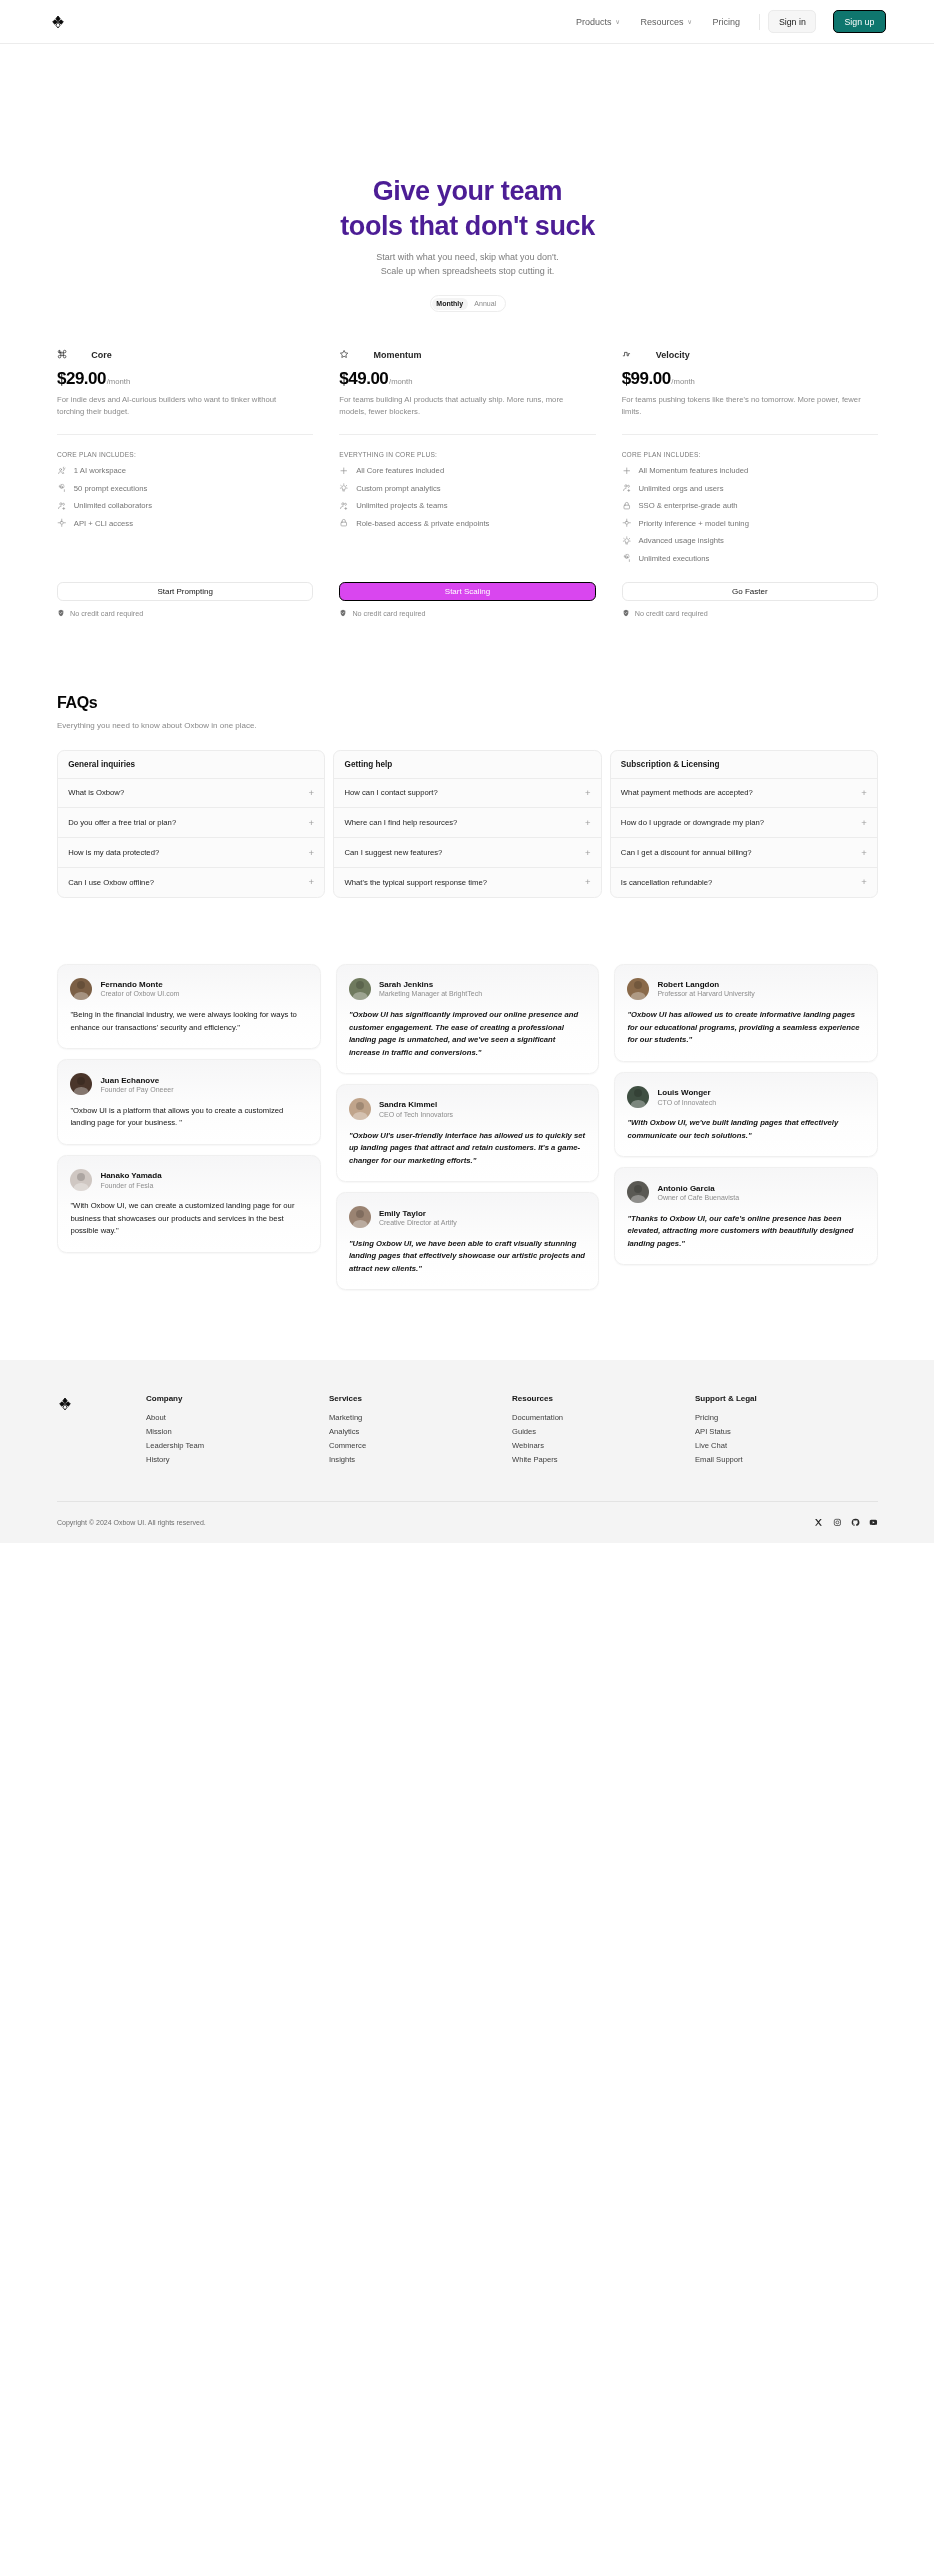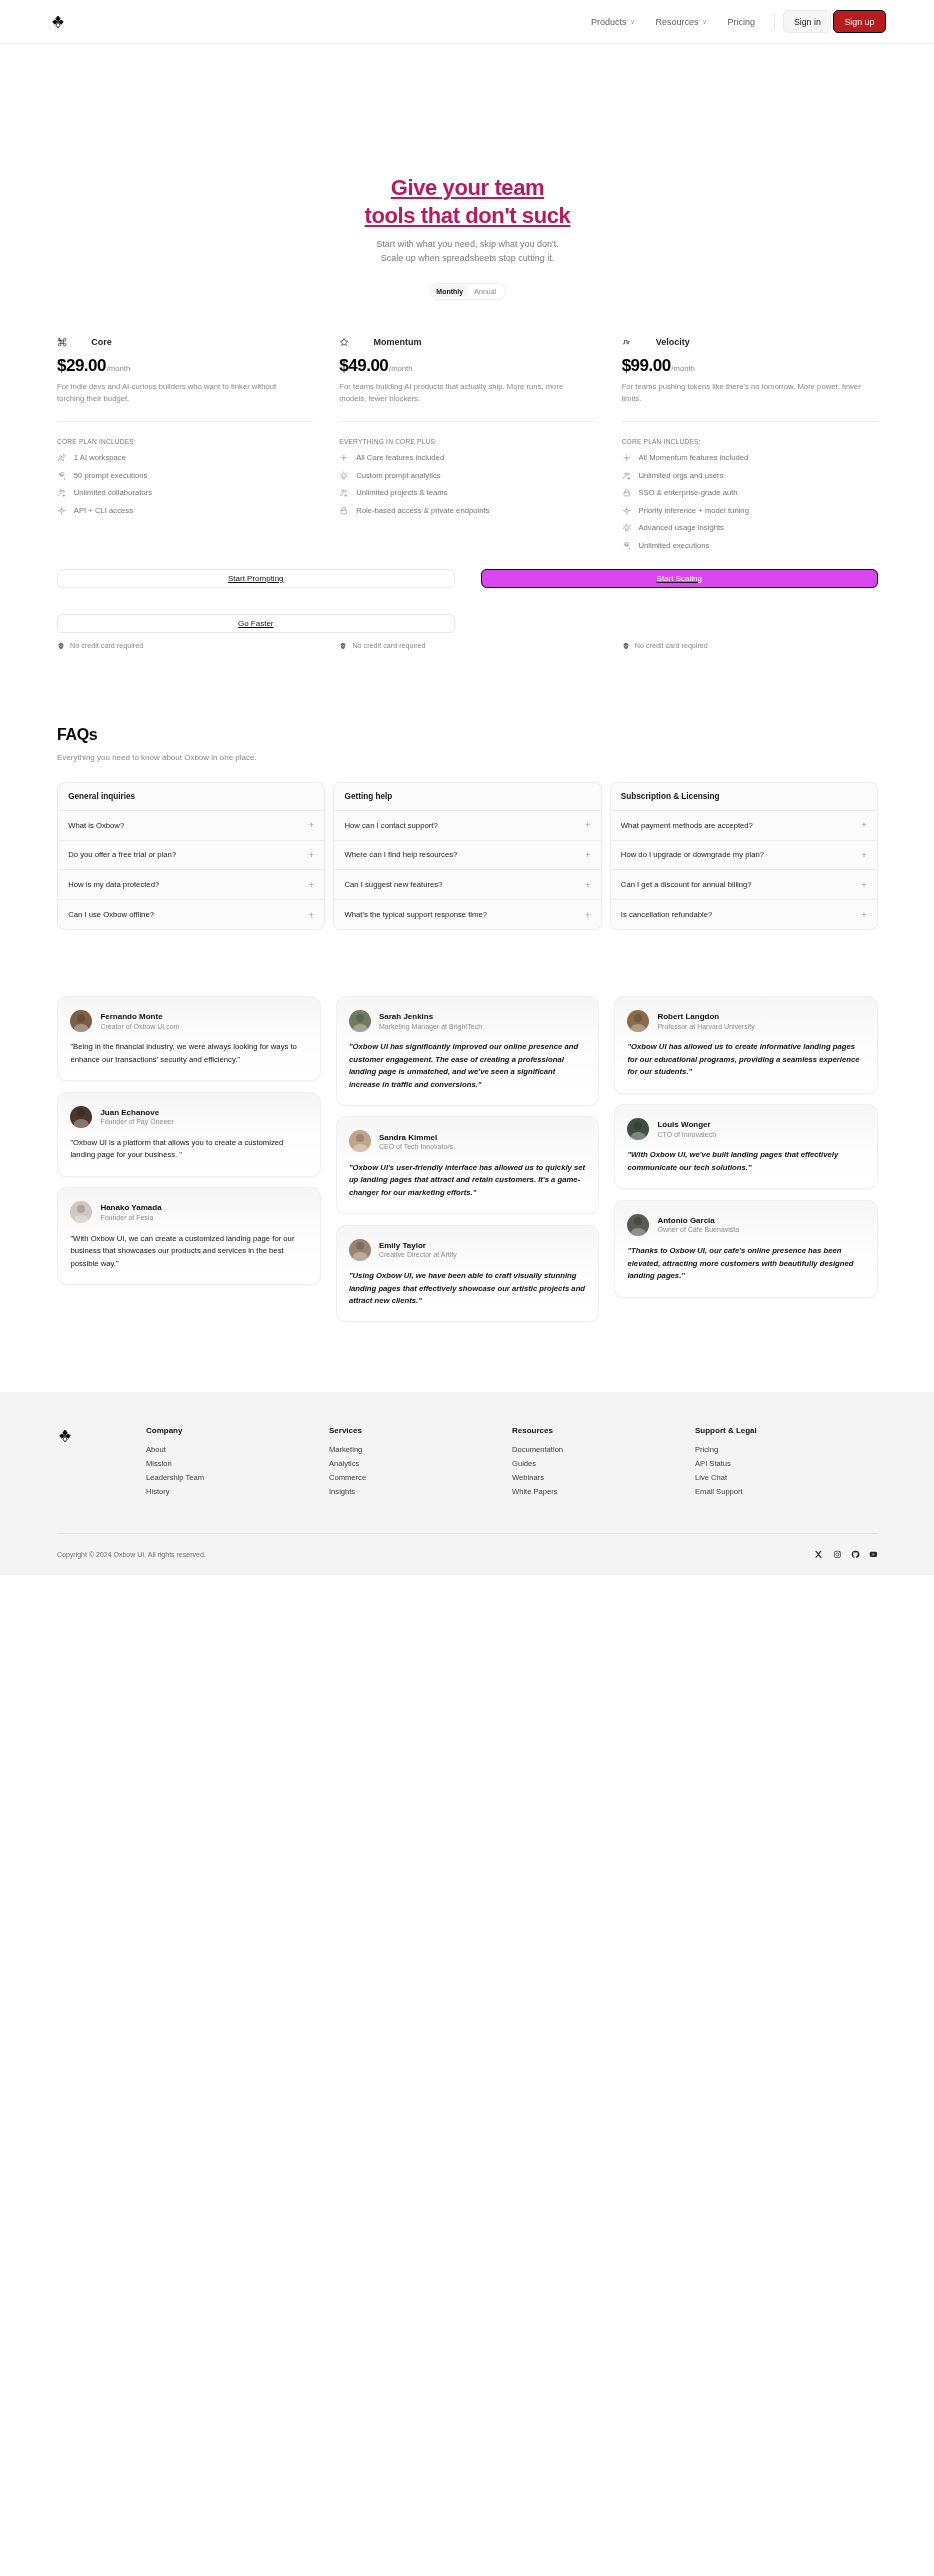--- a/index.html
+++ b/index.html
@@ -40,9 +40,9 @@
     padding: 5.1px 9.5px; cursor: pointer;
   }
   .btn-signup {
-    font-size: 8.8px; color: #fff; background: #b91c1c;
+    font-size: 8.8px; color: #fff; background: #0f766e;
     border: 0.7px solid #000; border-radius: 5.1px;
-    padding: 5.1px 10.2px; cursor: pointer; margin-left: 2px;
+    padding: 5.1px 10.2px; cursor: pointer; margin-left: 17px;
   }
 
   

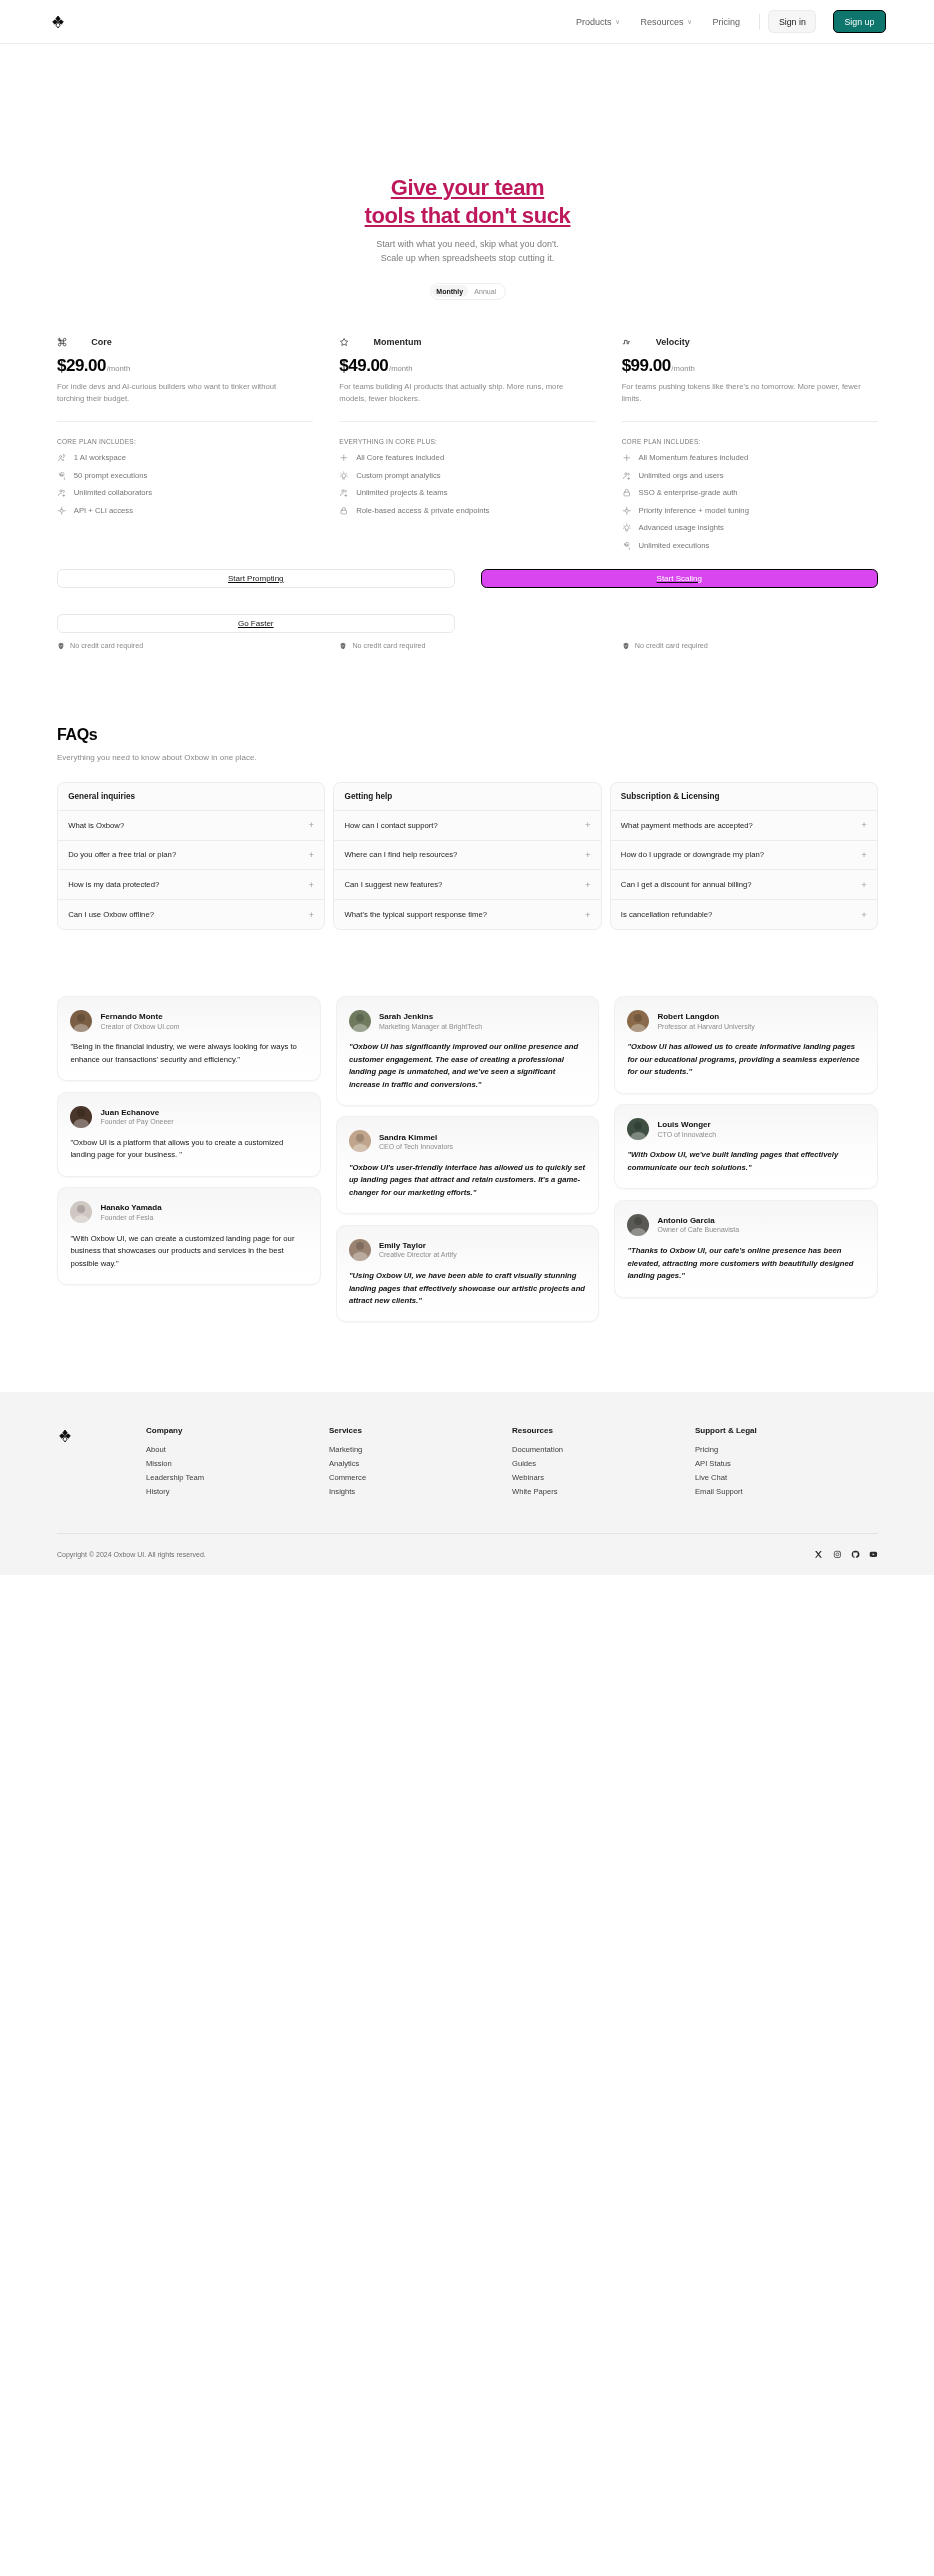--- a/index.html
+++ b/index.html
@@ -48,8 +48,8 @@
   
   .hero { padding-top: 130px; text-align: center; }
   .hero h1 {
-    font-size: 22px; line-height: 1.28; font-weight: 700;
-    letter-spacing: -0.4px; color: #be185d; text-decoration: underline;
+    font-size: 27px; line-height: 1.28; font-weight: 700;
+    letter-spacing: -0.4px; color: #4c1d95;
   }
   .hero p {
     margin-top: 8px; font-size: 9px; line-height: 1.52; color: #7b7b7b;

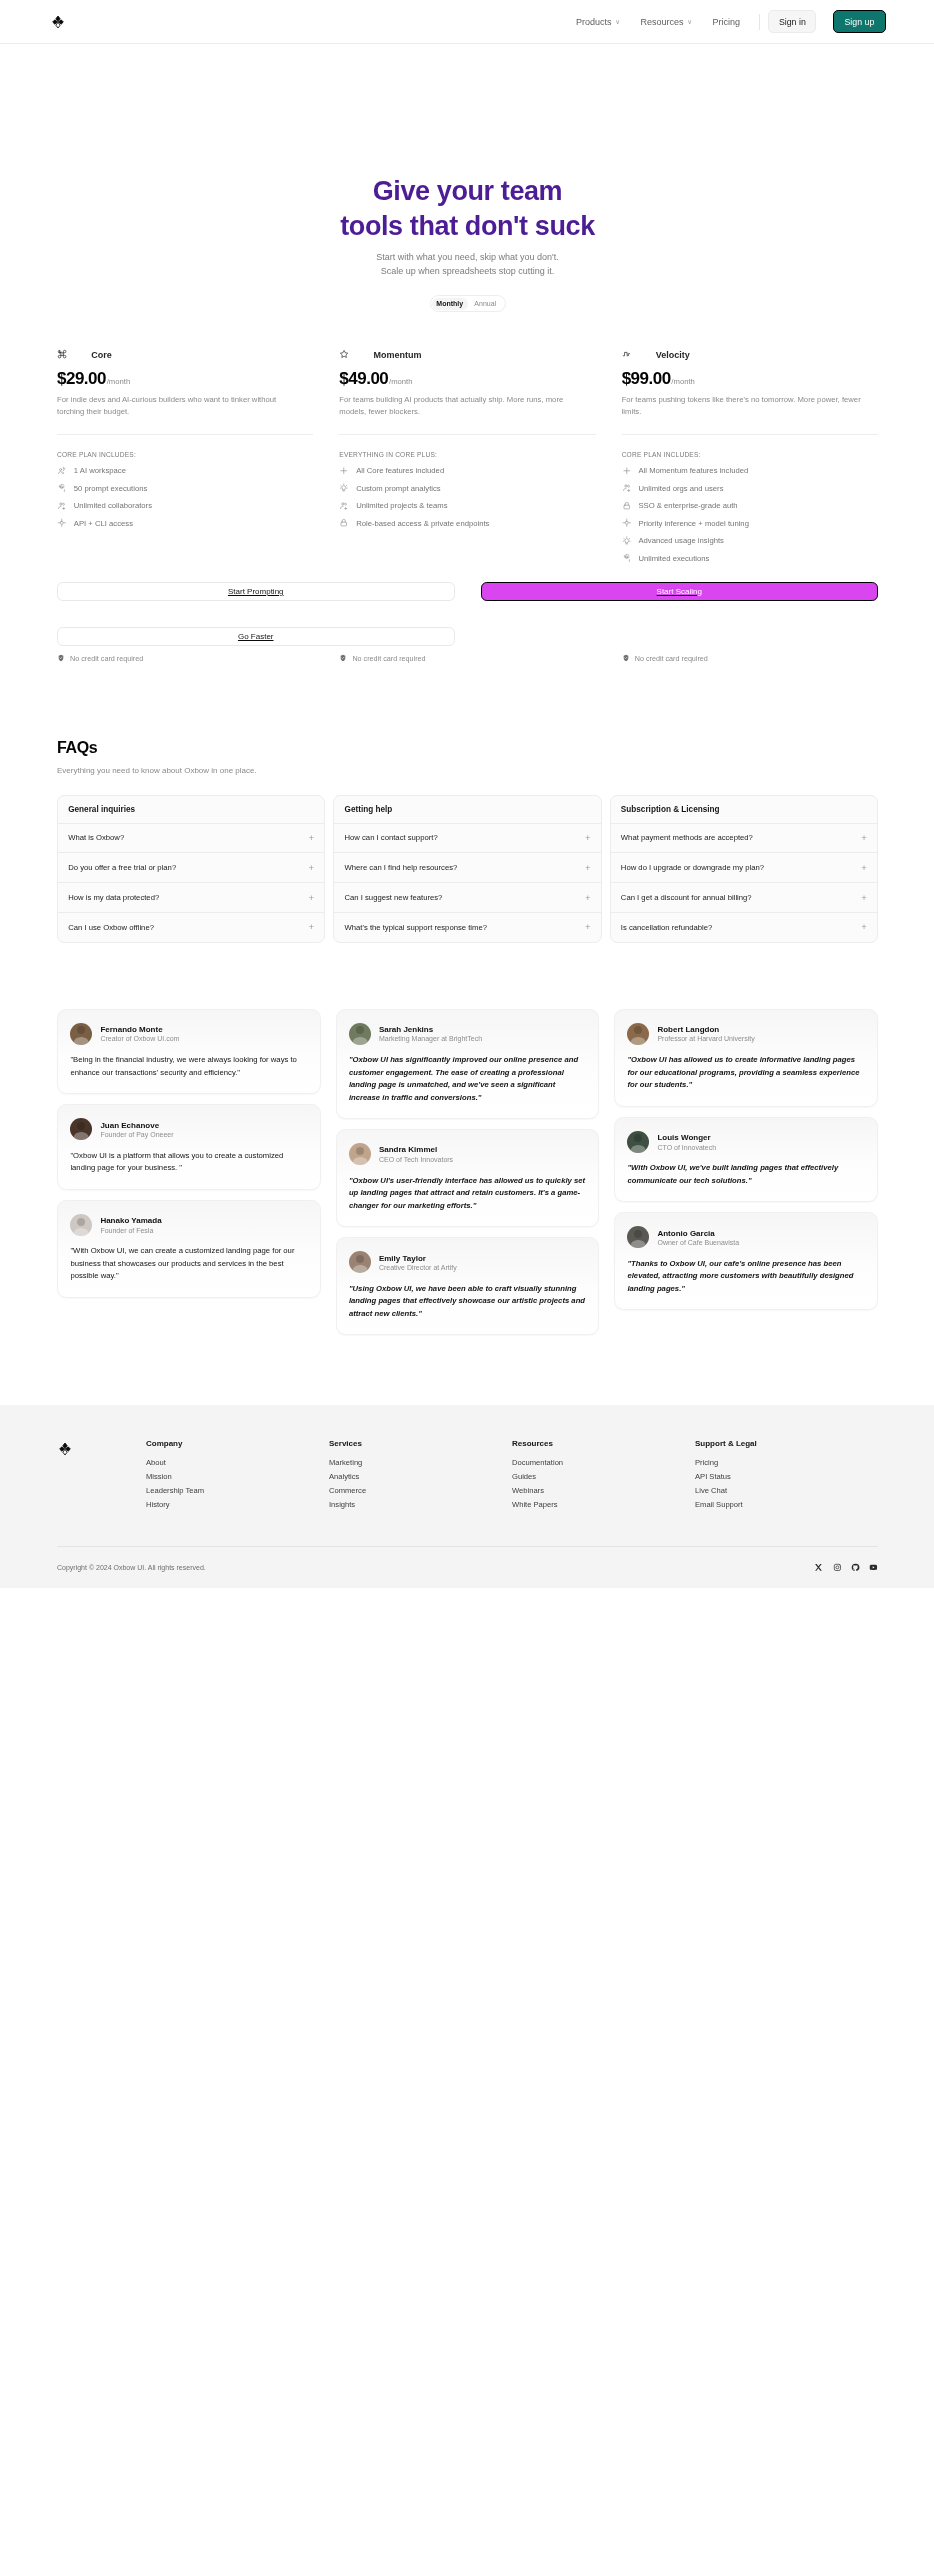--- a/index.html
+++ b/index.html
@@ -96,8 +96,8 @@
 
   .cta-row {
     margin-top: 19px;
-    display: grid; grid-template-columns: repeat(2, 1fr); gap: 26px;
-    width: 847px; margin-left: auto; margin-right: auto; padding: 0 13px; text-decoration: underline;
+    display: grid; grid-template-columns: repeat(3, 1fr); gap: 26px;
+    width: 847px; margin-left: auto; margin-right: auto; padding: 0 13px;
   }
   .cta {
     height: 19px; border-radius: 5.8px; border: 0.7px solid #e8e8e8;

